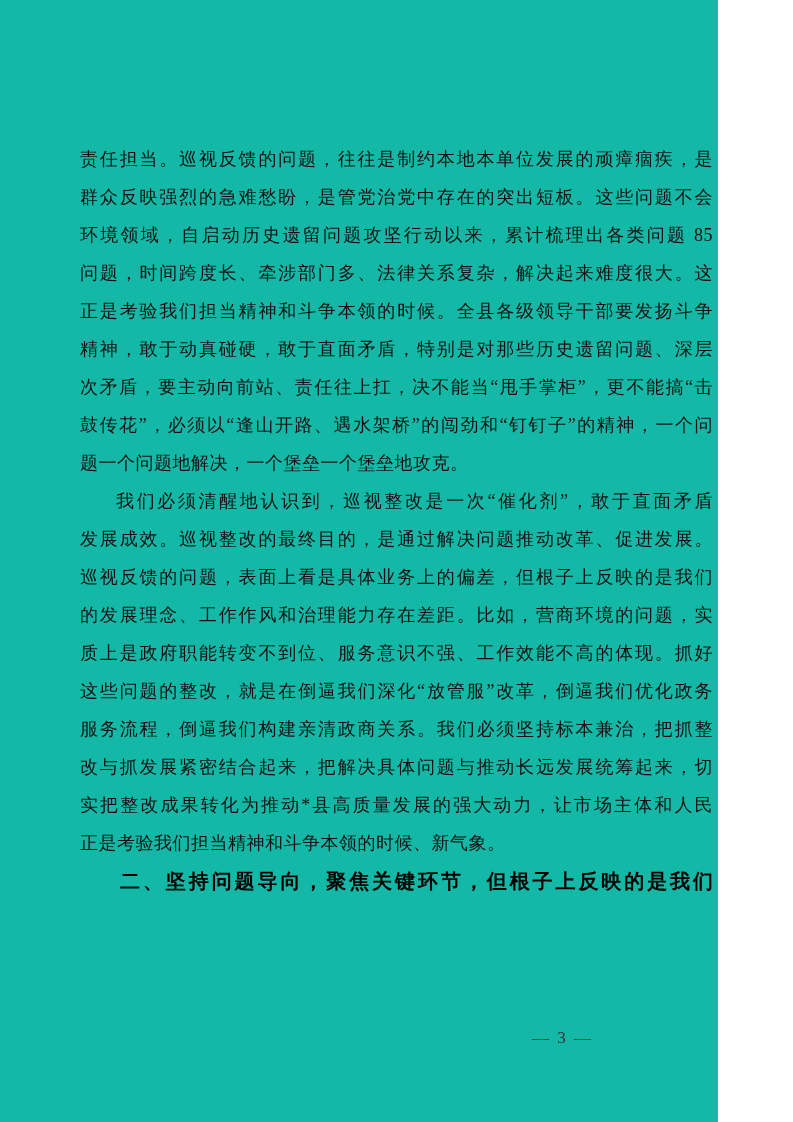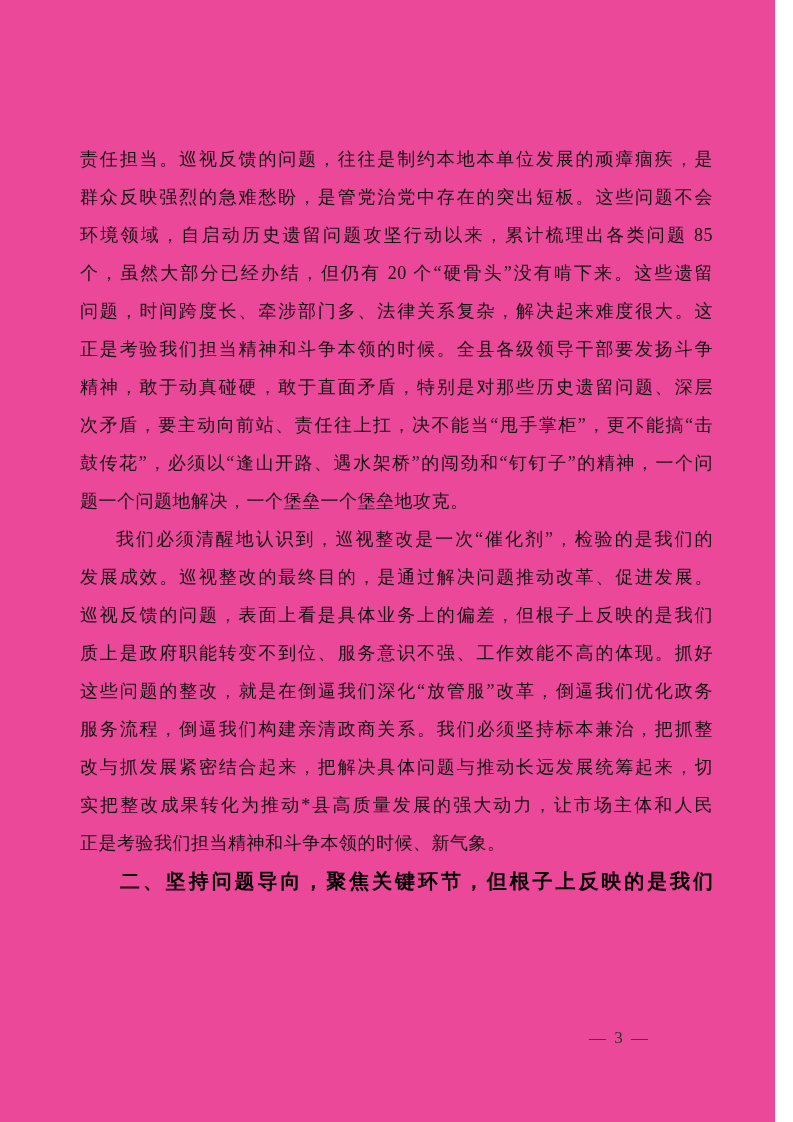--- a/index.html
+++ b/index.html
@@ -9,9 +9,9 @@
   }
   .page {
     position: relative;
-    width: 775px;
+    width: 718px;
     height: 1122px;
-    background: #ec4899;
+    background: #14b8a6;
     overflow: hidden;
     font-family: "Liberation Serif", "DejaVu Serif", serif;
     color: #111111;

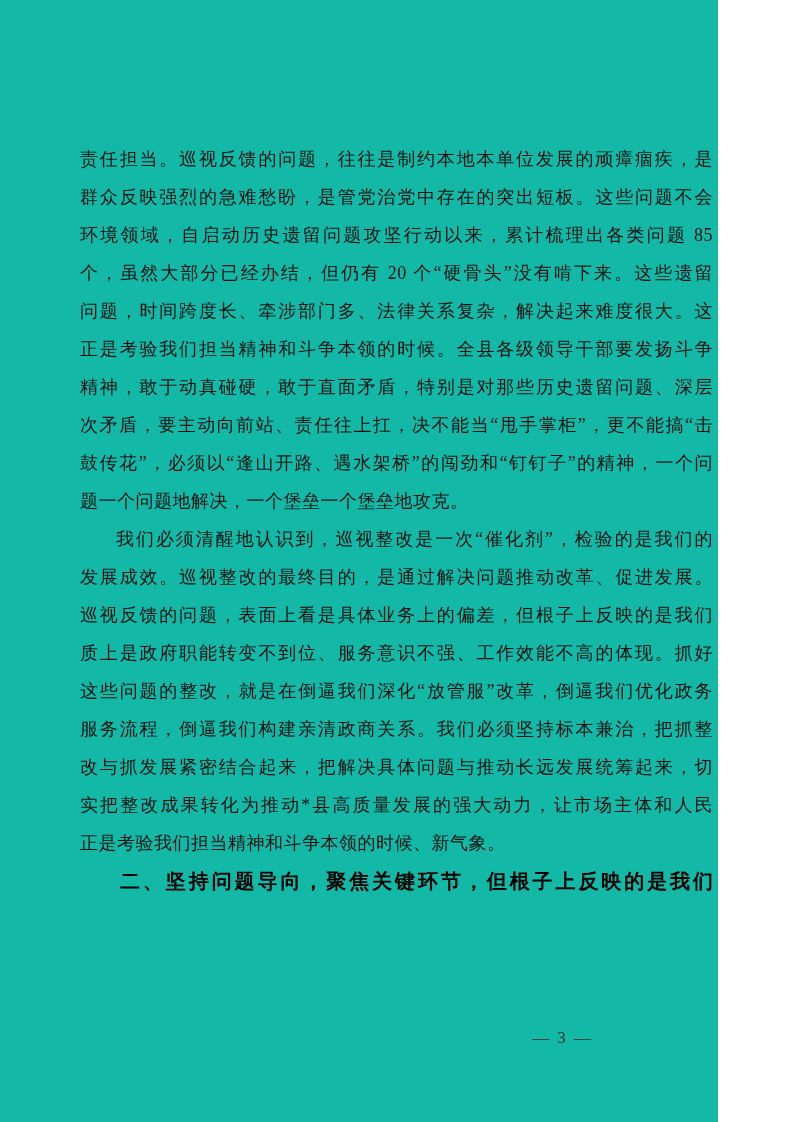--- a/index.html
+++ b/index.html
@@ -67,7 +67,6 @@
       <div class="line justify">责任担当。巡视反馈的问题，往往是制约本地本单位发展的顽瘴痼疾，是</div>
       <div class="line justify">群众反映强烈的急难愁盼，是管党治党中存在的突出短板。这些问题不会</div>
       <div class="line justify">环境领域，自启动历史遗留问题攻坚行动以来，累计梳理出各类问题 85</div>
-      <div class="line justify">个，虽然大部分已经办结，但仍有 20 个“硬骨头”没有啃下来。这些遗留</div>
       <div class="line justify">问题，时间跨度长、牵涉部门多、法律关系复杂，解决起来难度很大。这</div>
       <div class="line justify">正是考验我们担当精神和斗争本领的时候。全县各级领导干部要发扬斗争</div>
       <div class="line justify">精神，敢于动真碰硬，敢于直面矛盾，特别是对那些历史遗留问题、深层</div>

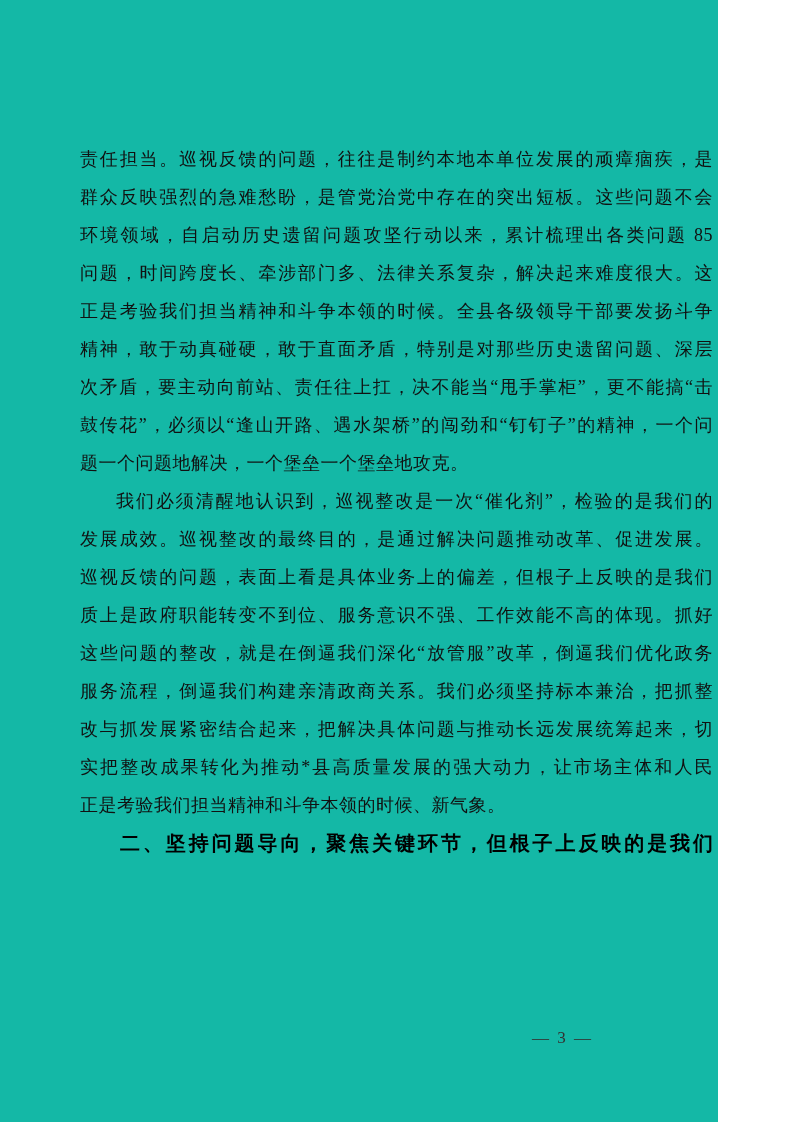--- a/index.html
+++ b/index.html
@@ -76,7 +76,7 @@
     </div>
 
     <div>
-      <div class="line justify indent">我们必须清醒地认识到，巡视整改是一次“催化剂”，检验的是我们的</div>
+      <div class="line justify indent">我们必须清醒地认识到，巡视整改是一次“催化剂”，敢于直面矛盾</div>
       <div class="line justify">发展成效。巡视整改的最终目的，是通过解决问题推动改革、促进发展。</div>
       <div class="line justify">巡视反馈的问题，表面上看是具体业务上的偏差，但根子上反映的是我们</div>
       <div class="line justify">质上是政府职能转变不到位、服务意识不强、工作效能不高的体现。抓好</div>

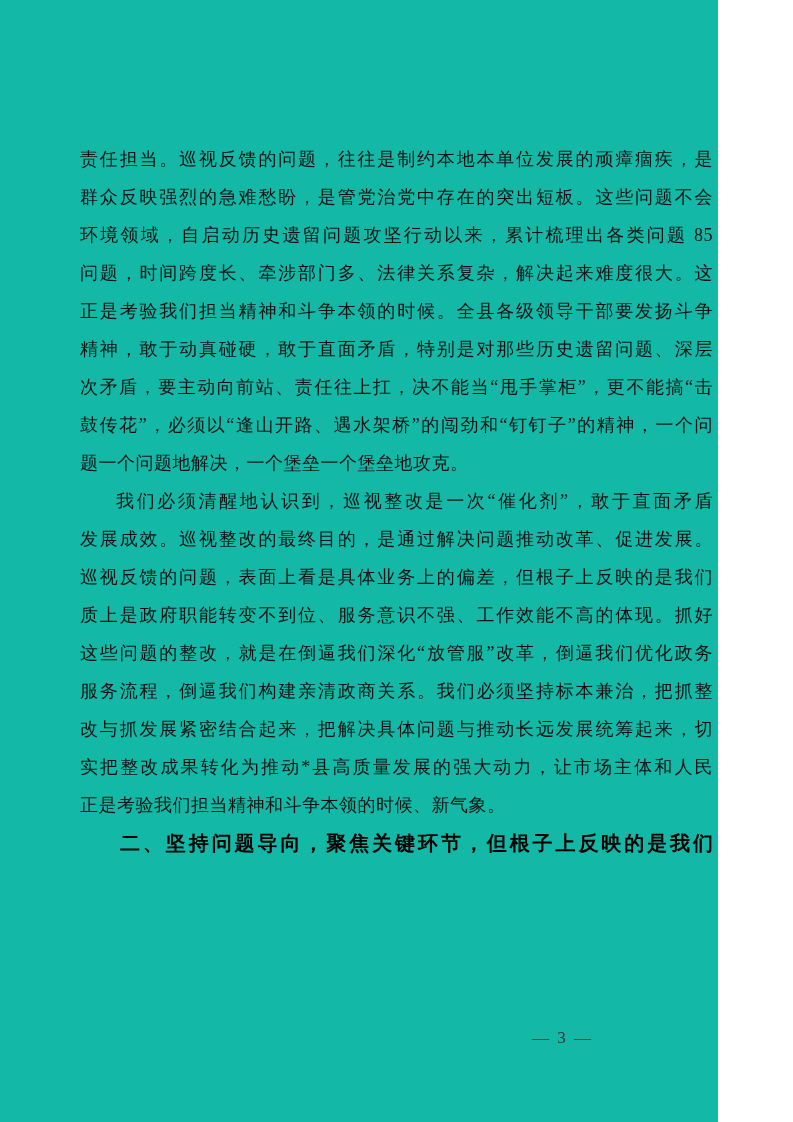--- a/index.html
+++ b/index.html
@@ -79,6 +79,7 @@
       <div class="line justify indent">我们必须清醒地认识到，巡视整改是一次“催化剂”，敢于直面矛盾</div>
       <div class="line justify">发展成效。巡视整改的最终目的，是通过解决问题推动改革、促进发展。</div>
       <div class="line justify">巡视反馈的问题，表面上看是具体业务上的偏差，但根子上反映的是我们</div>
+      <div class="line justify">的发展理念、工作作风和治理能力存在差距。比如，营商环境的问题，实</div>
       <div class="line justify">质上是政府职能转变不到位、服务意识不强、工作效能不高的体现。抓好</div>
       <div class="line justify">这些问题的整改，就是在倒逼我们深化“放管服”改革，倒逼我们优化政务</div>
       <div class="line justify">服务流程，倒逼我们构建亲清政商关系。我们必须坚持标本兼治，把抓整</div>

